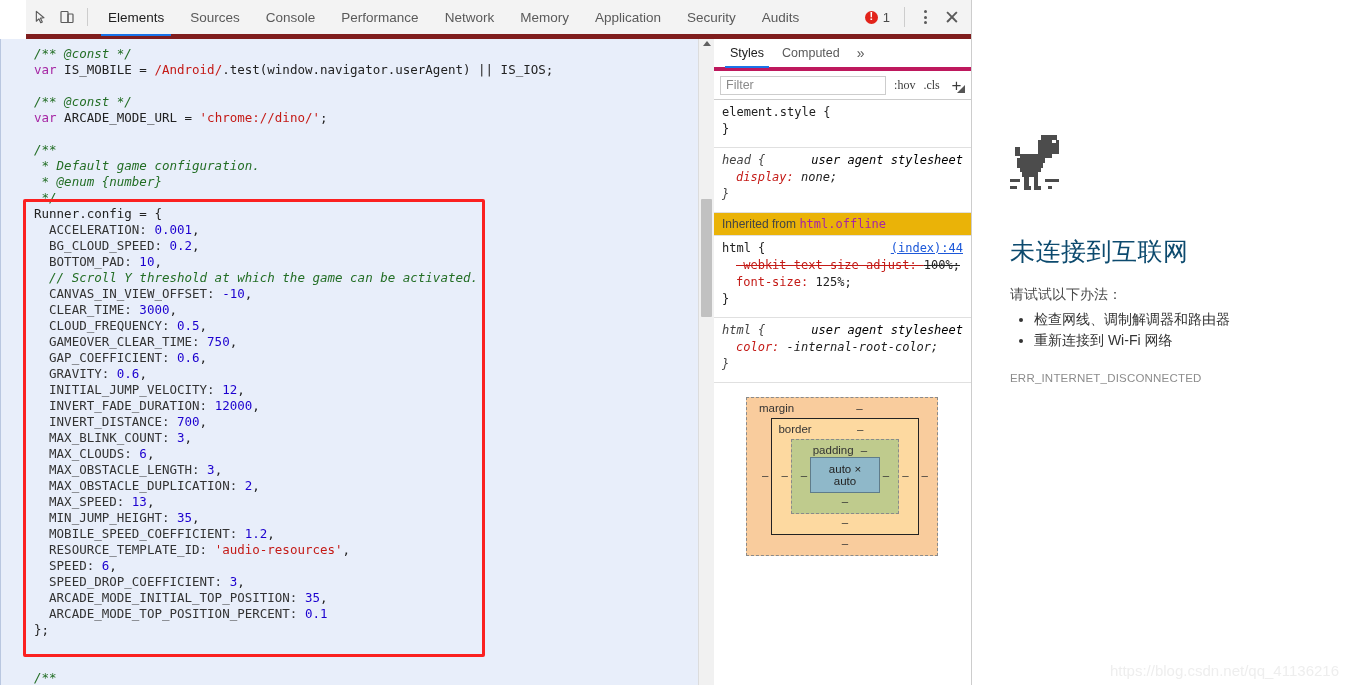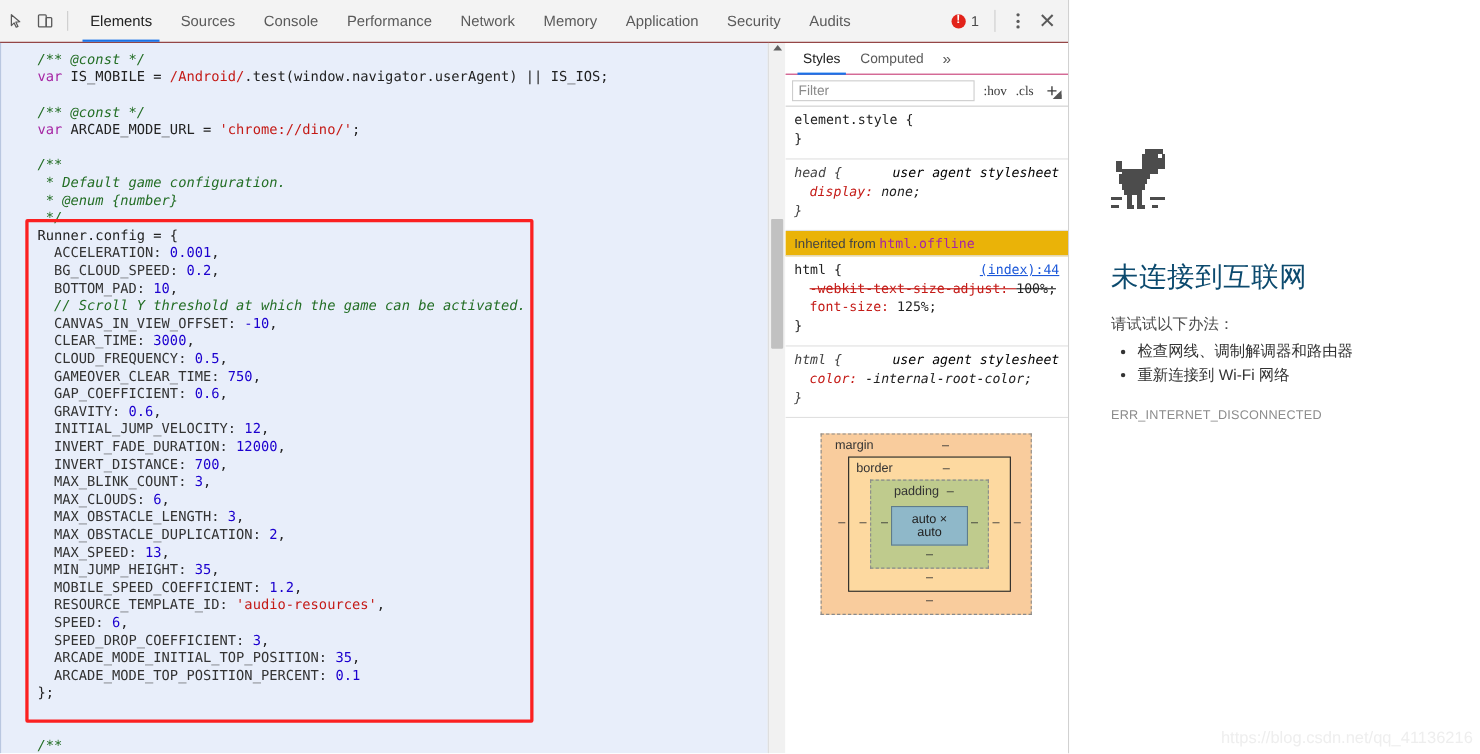--- a/index.html
+++ b/index.html
@@ -32,12 +32,13 @@
   .dt-toolbar {
     height: 39px;
     box-sizing: border-box;
-    border-bottom: 1px solid #7f1d1d;
+    border-bottom: 5px solid #7f1d1d;
     background: #f3f3f3;
     display: flex;
     align-items: center;
     padding: 0 6px 0 2px;
     position: relative;
+    margin-left: 26px;
   }
   .tb-icon {
     width: 26px;

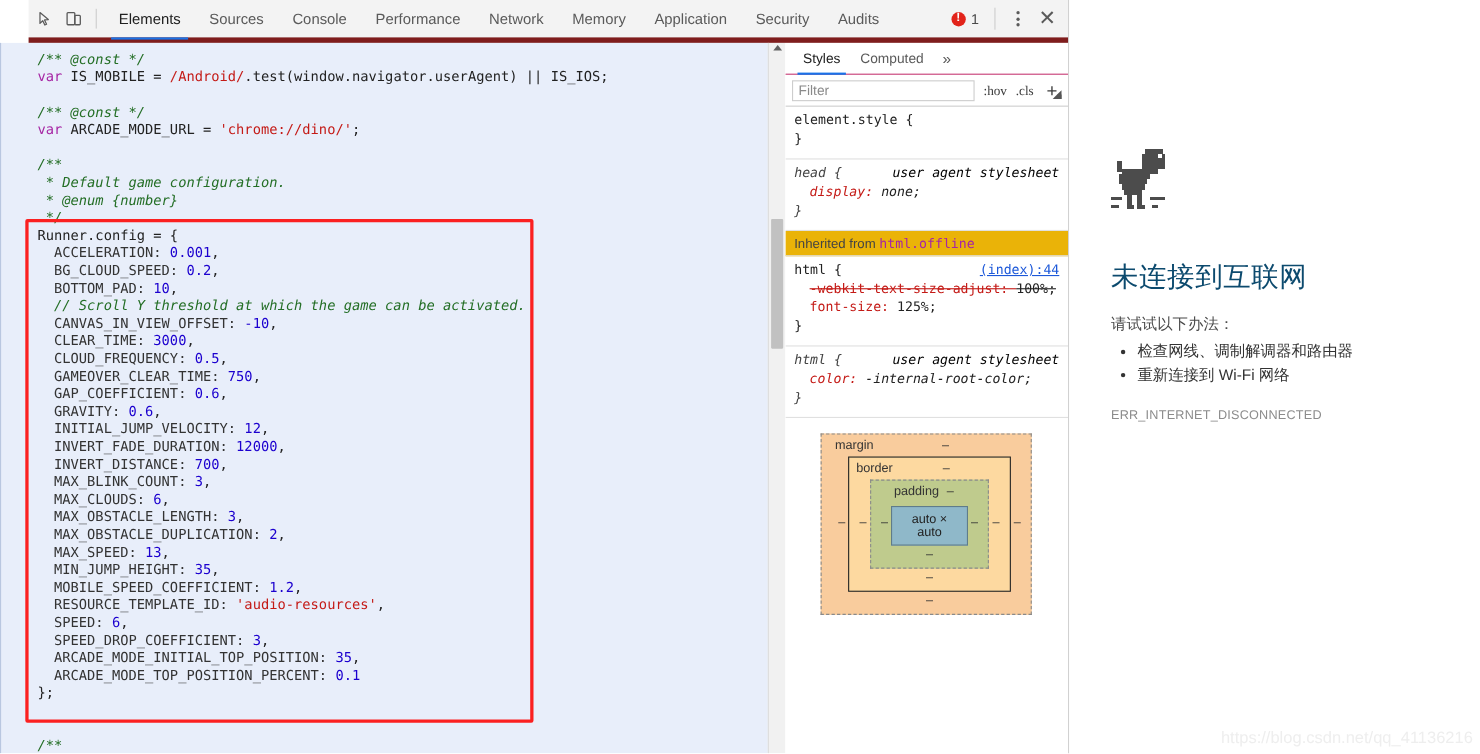--- a/index.html
+++ b/index.html
@@ -240,7 +240,7 @@
     height: 28px;
     display: flex;
     align-items: stretch;
-    border-bottom: 1px solid #be185d;
+    border-bottom: 4px solid #be185d;
     background: #ffffff;
     padding-left: 7px;
   }

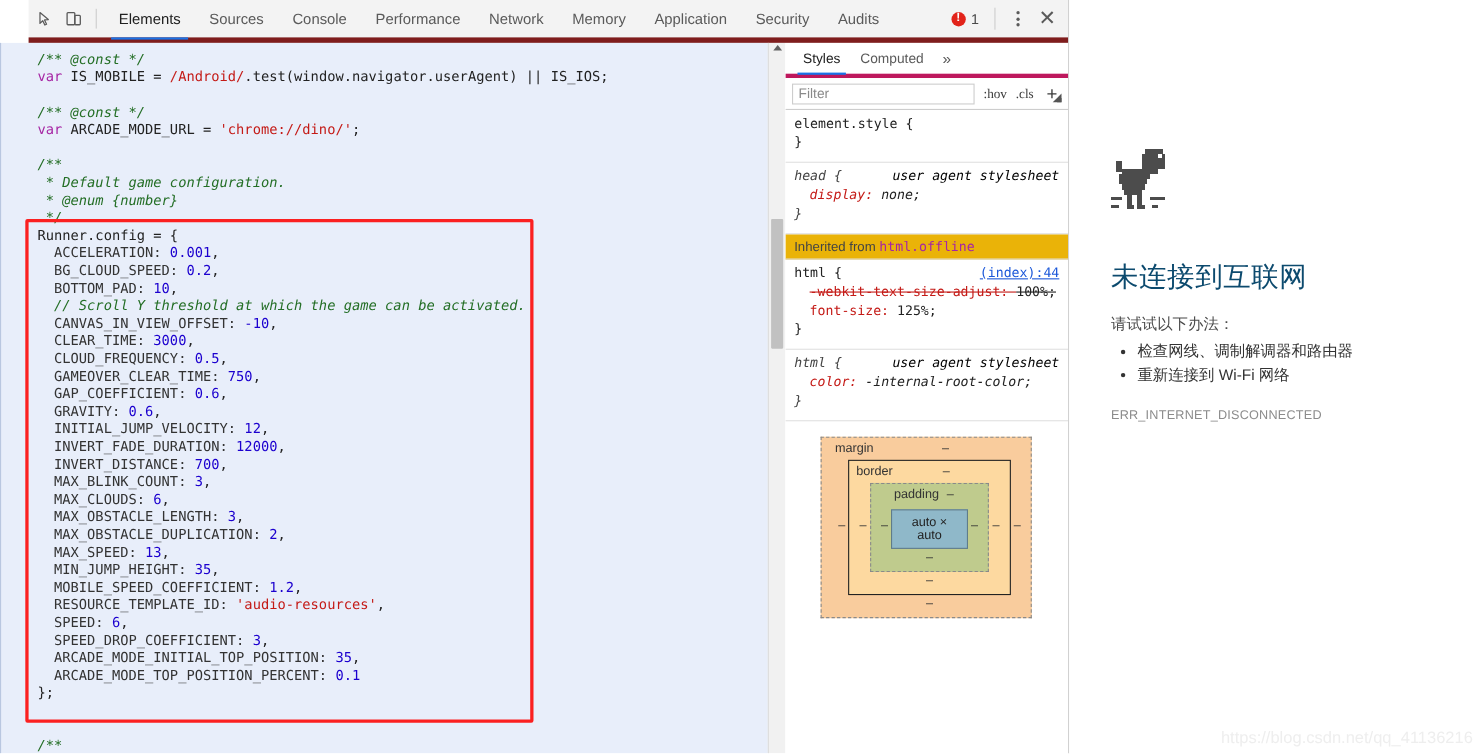--- a/index.html
+++ b/index.html
@@ -393,7 +393,7 @@
     background: #8fb8c9;
     text-align: center;
     padding: 5px 6px;
-    margin-top: 6px;
+    margin-top: 0;
     font-size: 11.5px;
     color: #222;
   }

